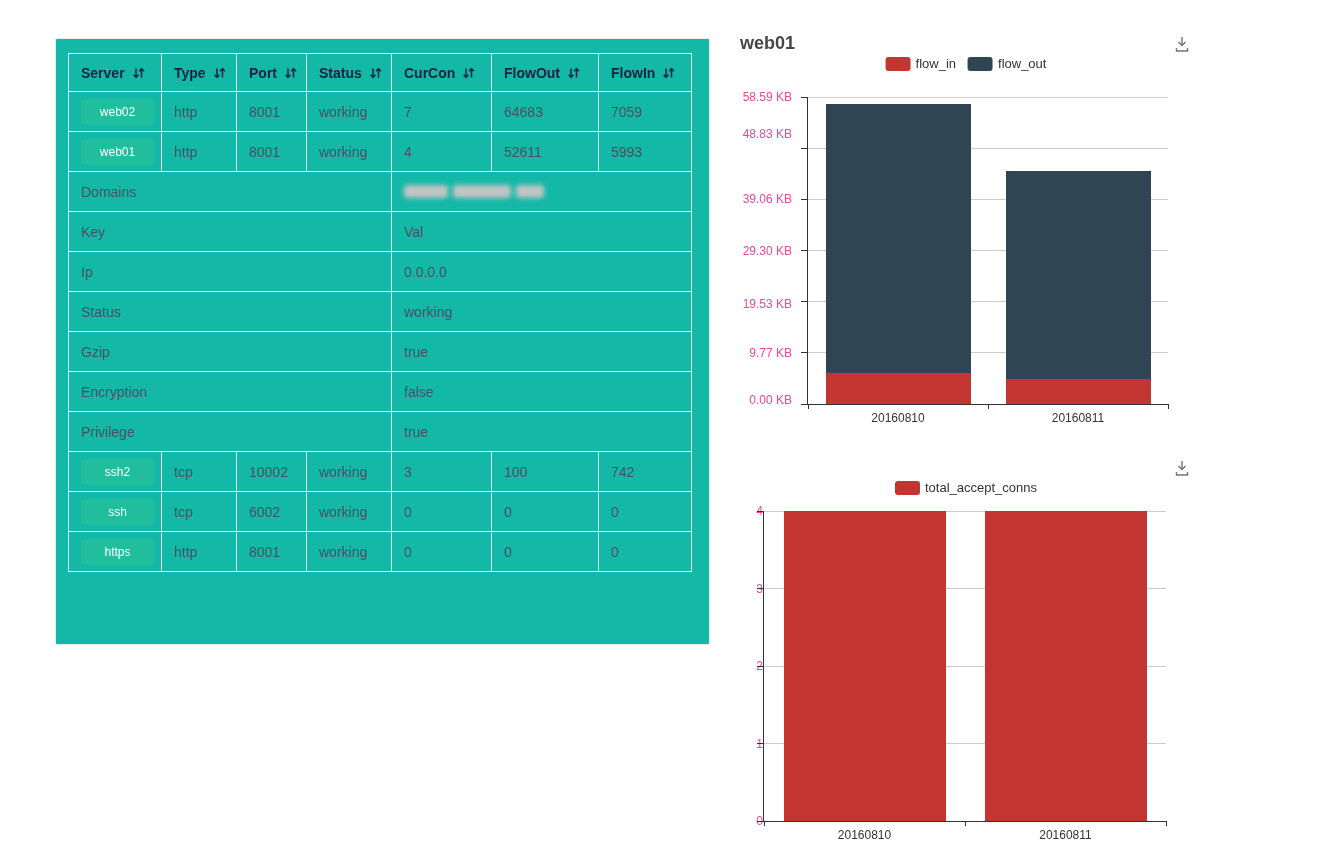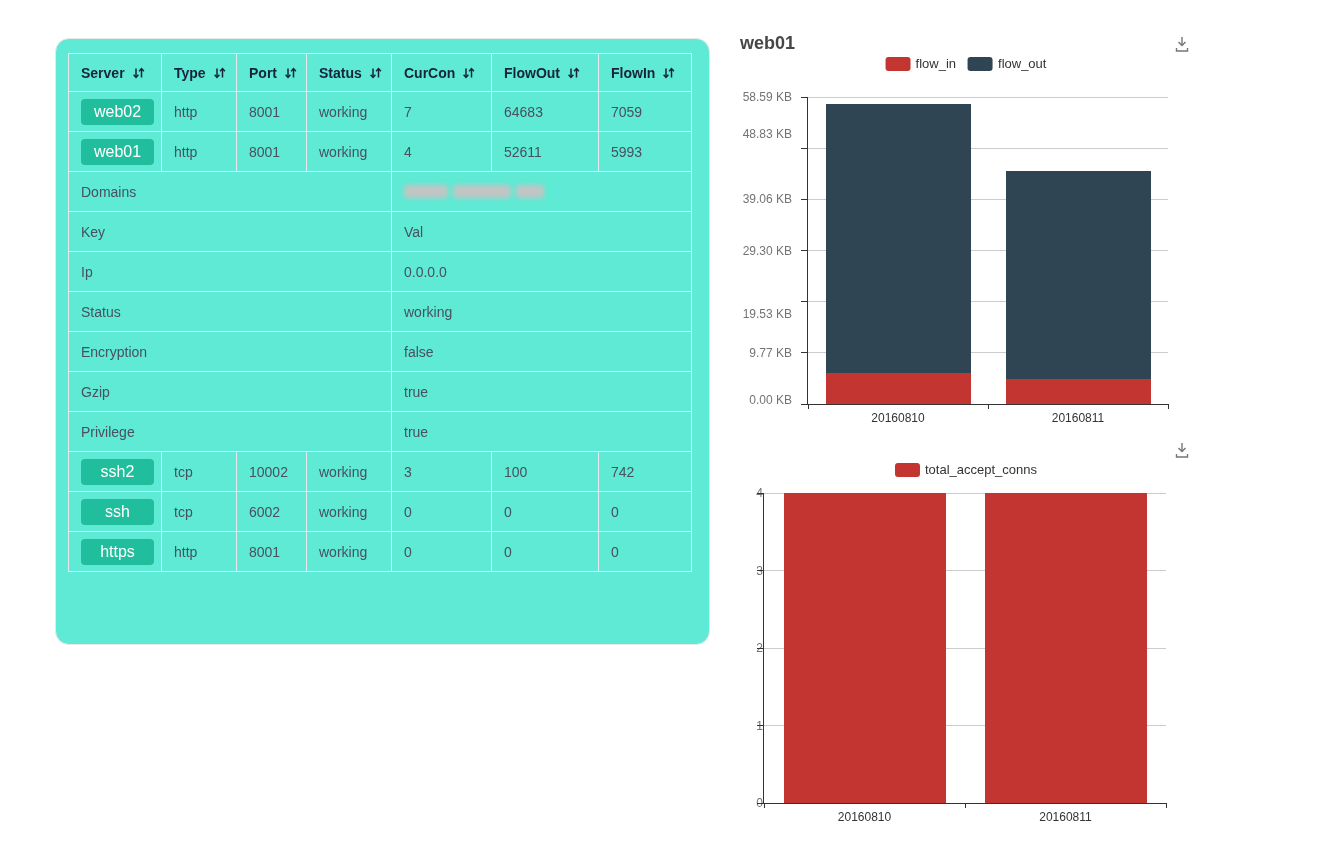--- a/index.html
+++ b/index.html
@@ -11,7 +11,7 @@
   
   .card{
     position:absolute;left:55px;top:38px;width:653px;height:605px;
-    background:#5eead4;border:1px solid #e8e8e8;border-radius:14px;
+    background:#14b8a6;border:1px solid #e8e8e8;border-radius:2px;
   }
   table.srv{
     position:absolute;left:12px;top:14px;width:623px;

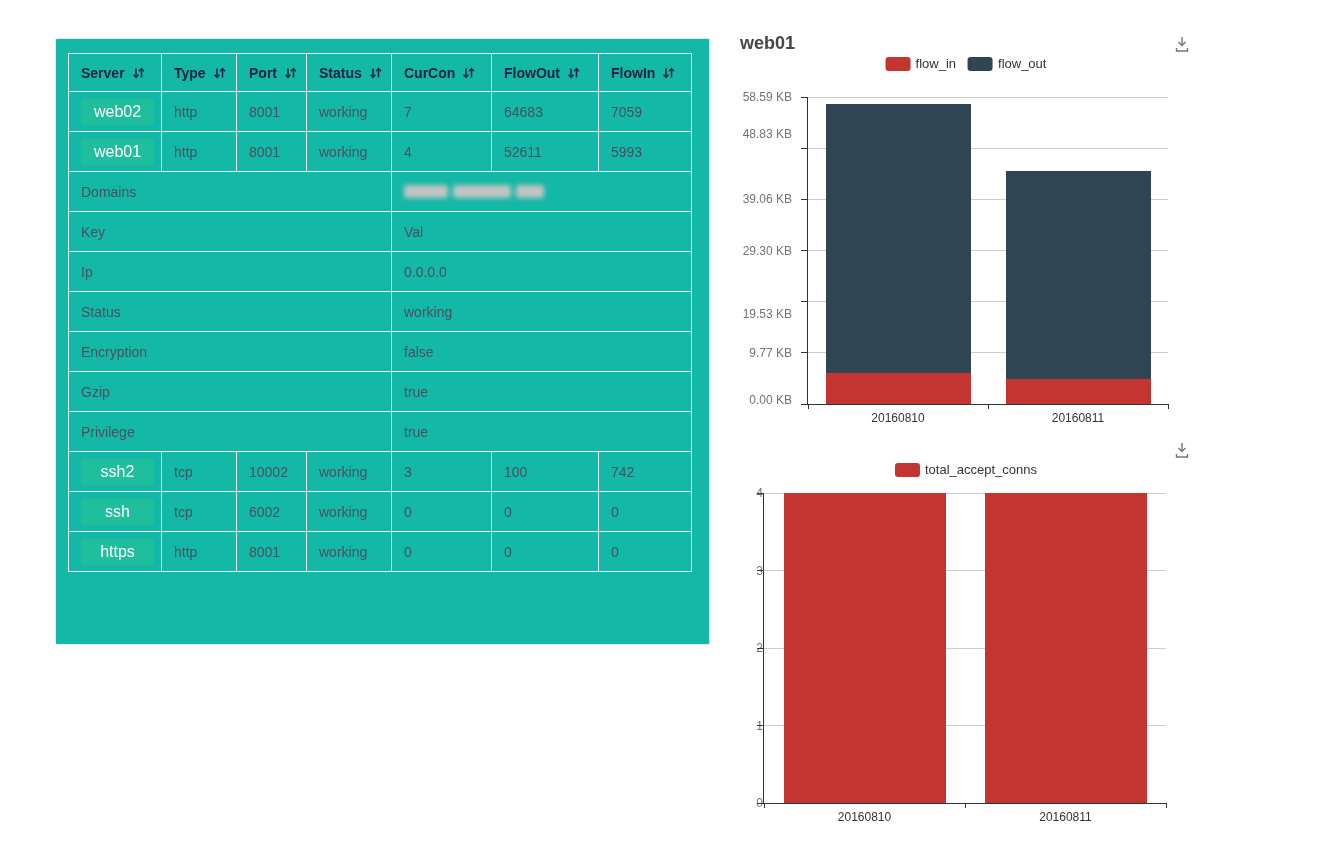--- a/index.html
+++ b/index.html
@@ -45,7 +45,7 @@
   .legend-label{font-size:13px;color:#333;line-height:14px;}
   .dl-icon{position:absolute;right:0;top:3px;width:20px;height:20px;cursor:pointer;}
   .ylabels{position:absolute;}
-  .ylabel{position:absolute;right:0;height:14px;line-height:14px;font-size:12px;color:#737373;white-space:nowrap;}
+  .ylabel{position:absolute;right:0;height:14px;line-height:14px;font-size:12px;color:#ec4899;white-space:nowrap;}
   .plot{position:absolute;border-left:1px solid #333;border-bottom:1px solid #333;}
   .gridline{position:absolute;left:0;width:100%;height:0;border-top:1px solid #ccc;}
   .ytick{position:absolute;left:-7px;width:6px;height:0;border-top:1px solid #333;}

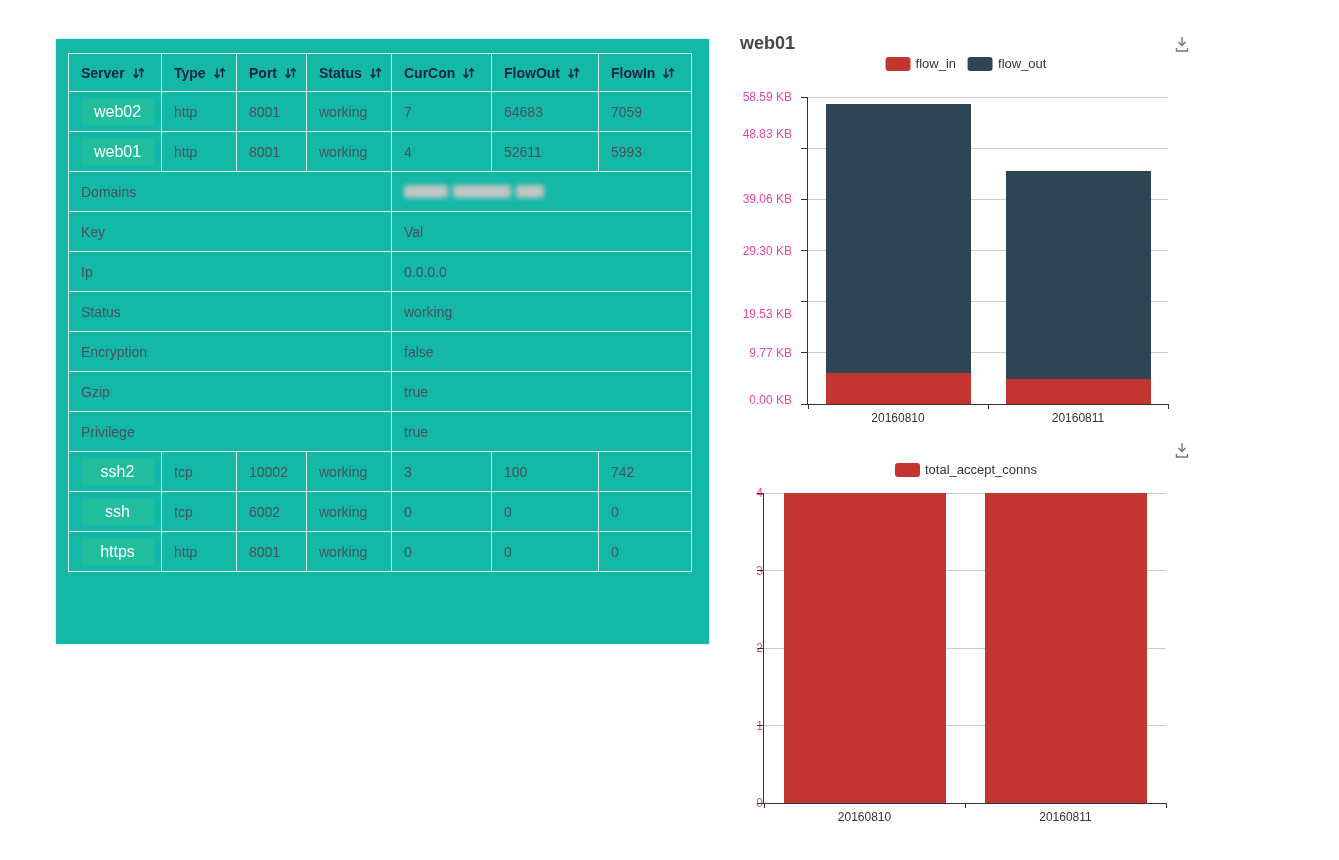--- a/index.html
+++ b/index.html
@@ -27,7 +27,7 @@
   .server-btn{
     display:inline-block;width:73px;height:26px;line-height:26px;
     border:none;border-radius:4px;background:#20be9c;color:#fff;
-    font-size:16px;font-family:inherit;cursor:pointer;padding:0;
+    font-size:12px;font-family:inherit;cursor:pointer;padding:0;
   }
   .kv-bold{font-weight:bold;color:#17233d;}
   .sort-icon{display:inline-block;margin-left:7px;vertical-align:-1px;}

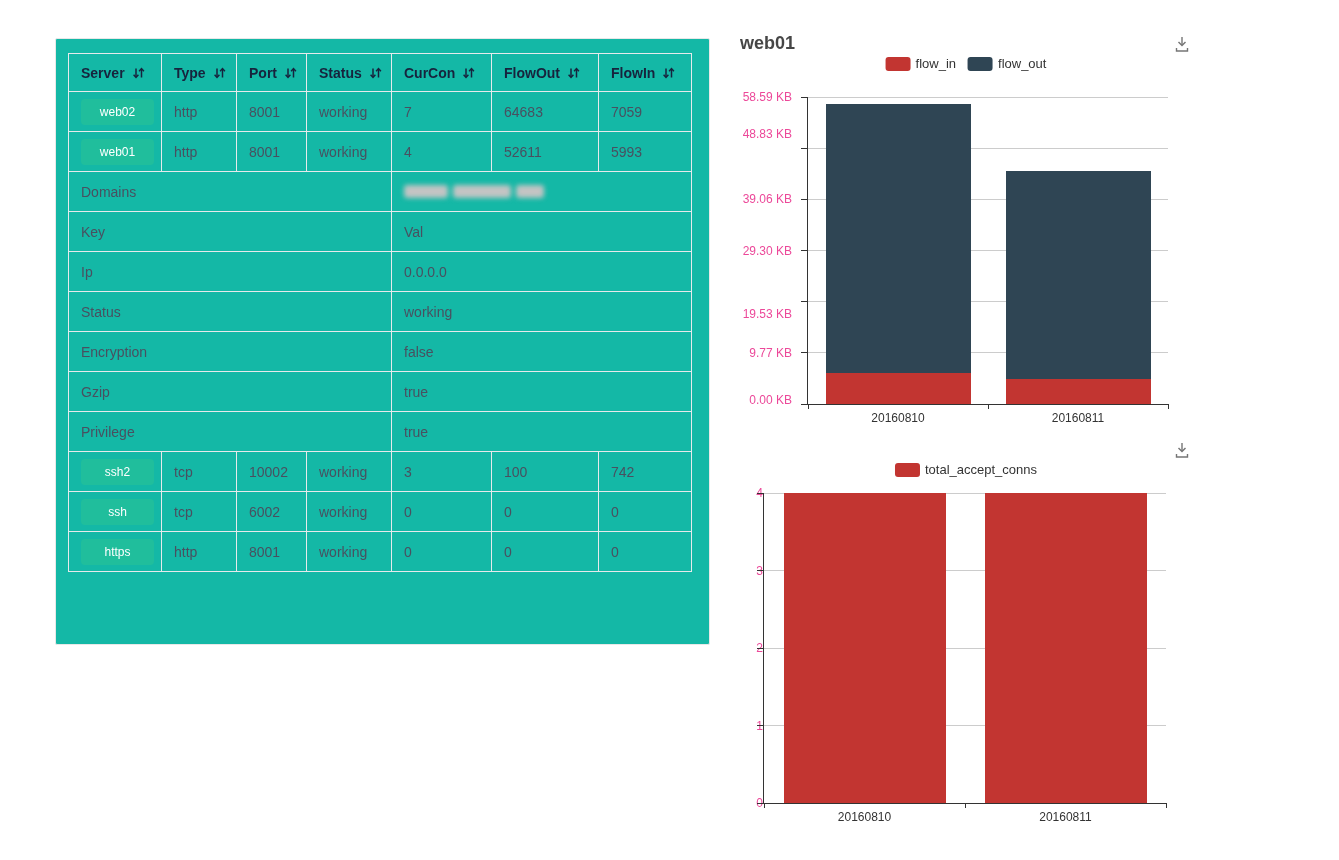--- a/index.html
+++ b/index.html
@@ -221,7 +221,7 @@
   <div class="ylabels" id="ylabels1" style="left:0;top:66px;width:78px;height:307px;">
       <div class="ylabel" style="top: 296px;">0.00 KB</div>
       <div class="ylabel" style="top: 248.833px;">9.77 KB</div>
-      <div class="ylabel" style="top: 210px; text-align: right;">19.53 KB</div>
+      <div class="ylabel" style="top: 200px; text-align: right;">19.53 KB</div>
       <div class="ylabel" style="top: 146.5px; text-align: right;">29.30 KB</div>
       <div class="ylabel" style="top: 95.3333px;">39.06 KB</div>
       <div class="ylabel" style="top: 30px;">48.83 KB</div>

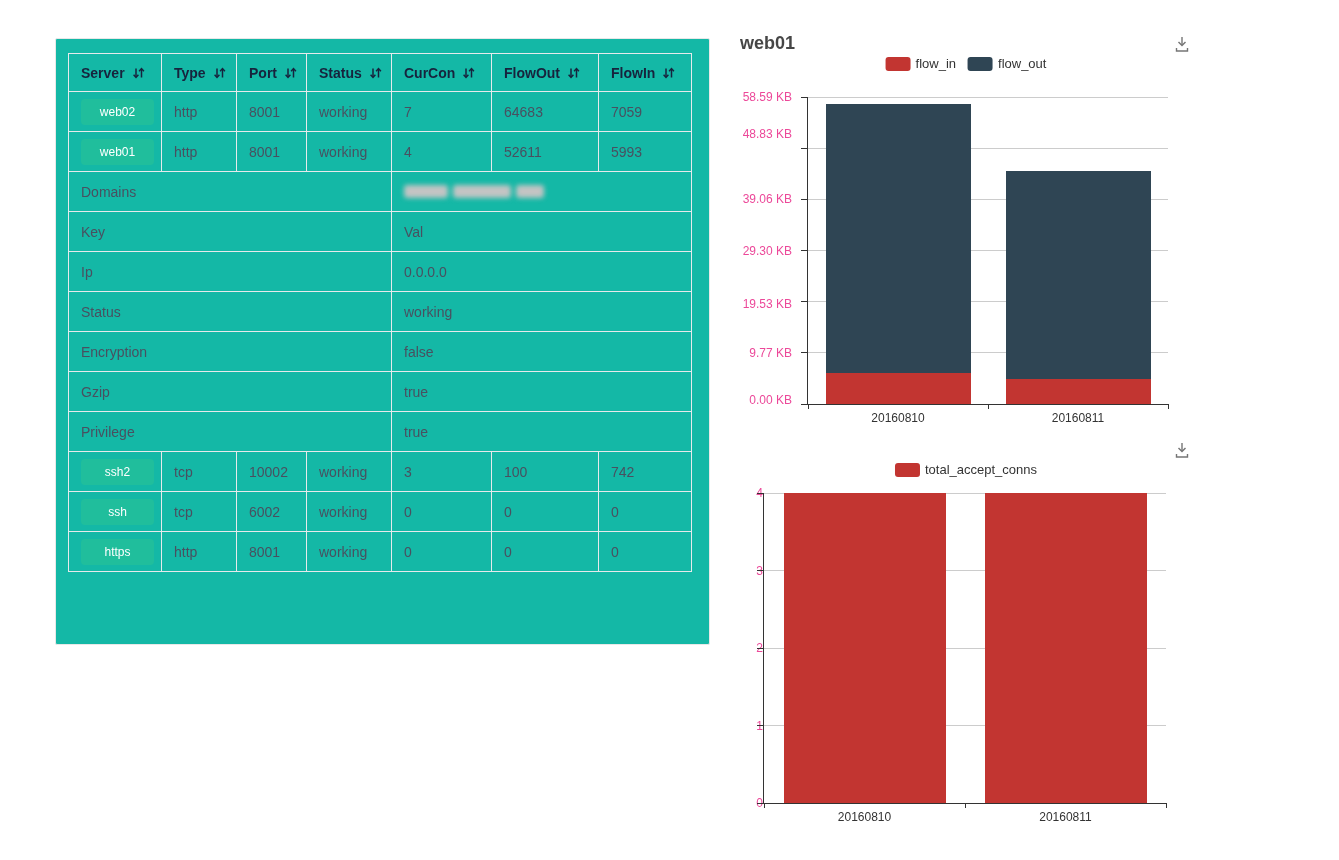--- a/index.html
+++ b/index.html
@@ -155,12 +155,12 @@
           <td colspan="3">working</td>
         </tr>
         <tr>
+          <td colspan="4">Gzip</td>
+          <td colspan="3">true</td>
+        </tr>
+        <tr>
           <td colspan="4">Encryption</td>
           <td colspan="3">false</td>
-        </tr>
-        <tr>
-          <td colspan="4">Gzip</td>
-          <td colspan="3">true</td>
         </tr>
         <tr>
           <td colspan="4">Privilege</td>

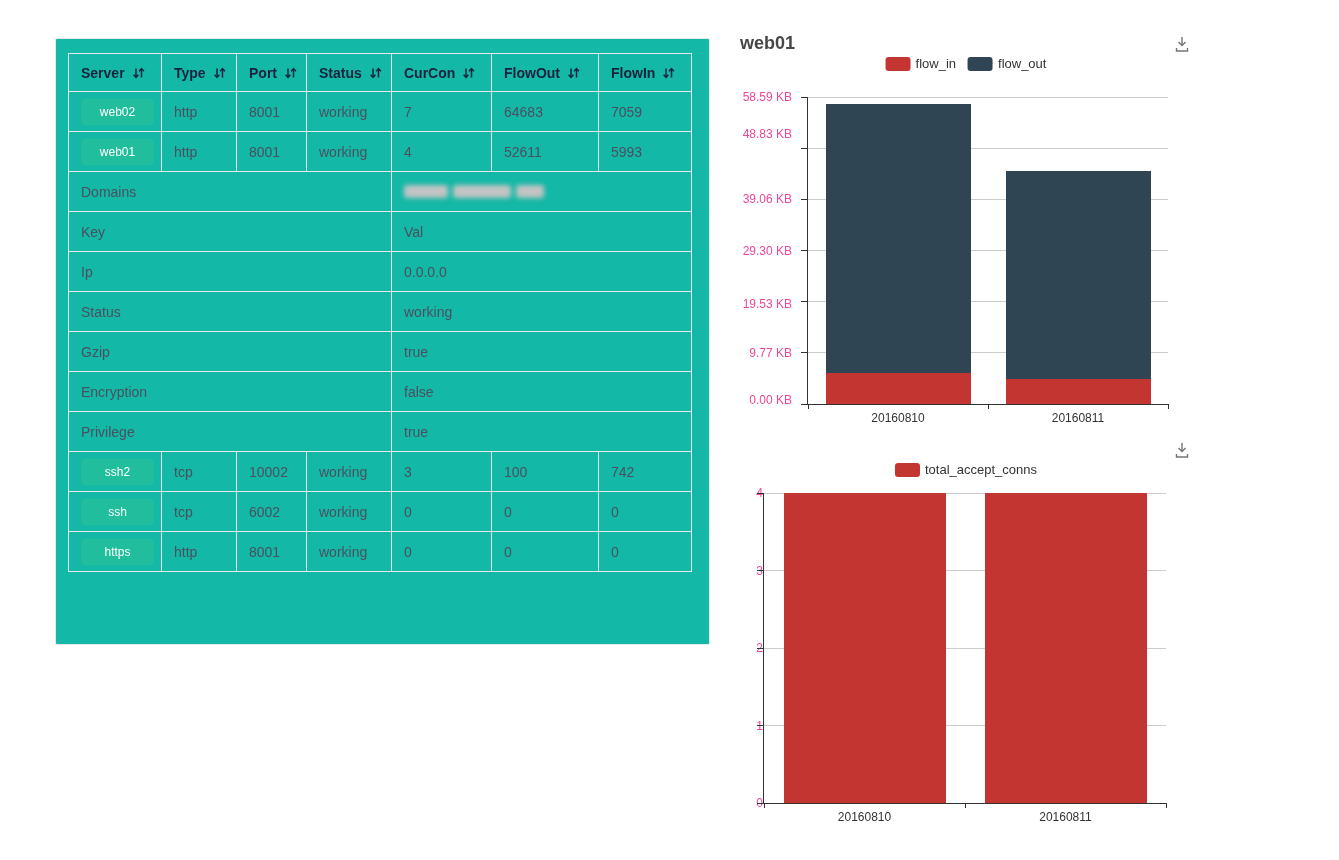--- a/index.html
+++ b/index.html
@@ -36,7 +36,7 @@
   
   .chart{position:absolute;}
   #chart1{left:714px;top:31px;width:478px;height:403px;}
-  #chart2{left:714px;top:437px;width:478px;height:406px;}
+  #chart2{left:714px;top:455px;width:478px;height:406px;}
   .chart-header{position:absolute;left:26px;top:0;width:452px;height:30px;}
   .chart-title{position:absolute;left:0;top:2px;font-size:18px;font-weight:bold;color:#464646;}
   .legend{position:absolute;left:50%;transform:translateX(-50%);top:6px;display:flex;gap:12px;align-items:center;}

